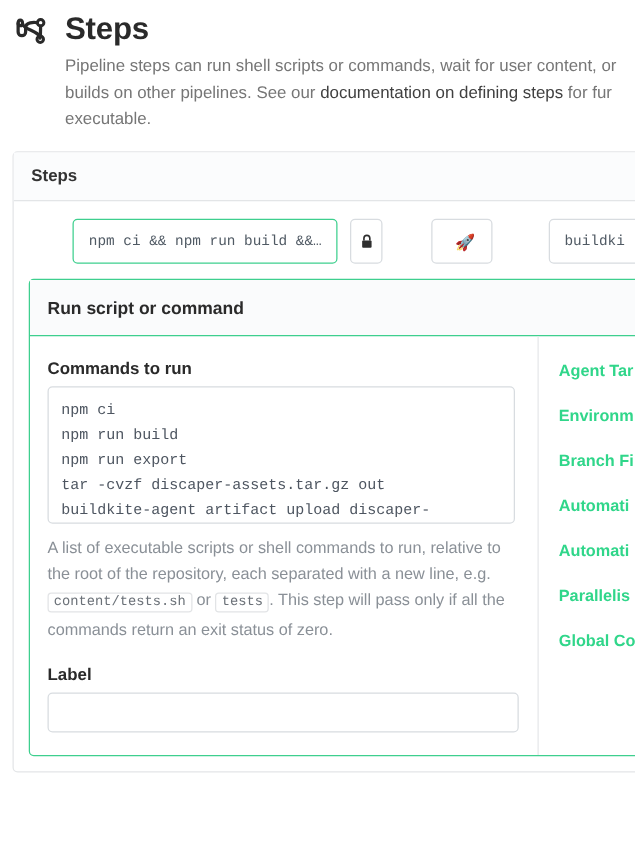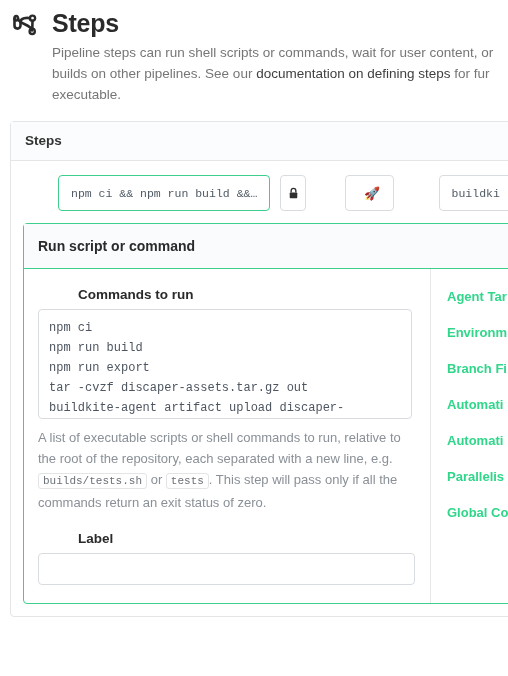--- a/index.html
+++ b/index.html
@@ -164,7 +164,6 @@
     font-weight: bold;
     color: #2a2a2a;
     margin-bottom: 7px;
-    margin-left: 40px;
   }
   .code-area {
     width: 374px;

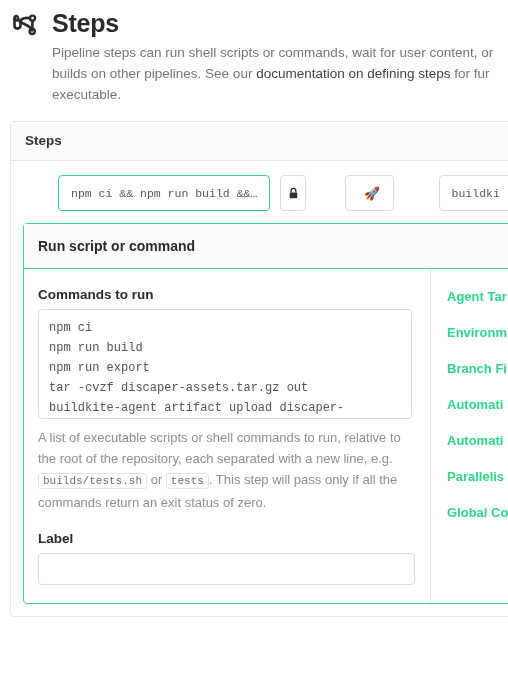--- a/index.html
+++ b/index.html
@@ -291,7 +291,7 @@
 
           <div class="help-text">
             <span>A list of executable scripts or shell commands to run, relative to the root of the repository, each separated with a new line, e.g.</span>
-            <code class="inline">builds/tests.sh</code>
+            <code class="inline">content/tests.sh</code>
             <span>or</span>
             <code class="inline">tests</code><span>. This step will pass only if all the commands return an exit status of zero.</span>
           </div>

